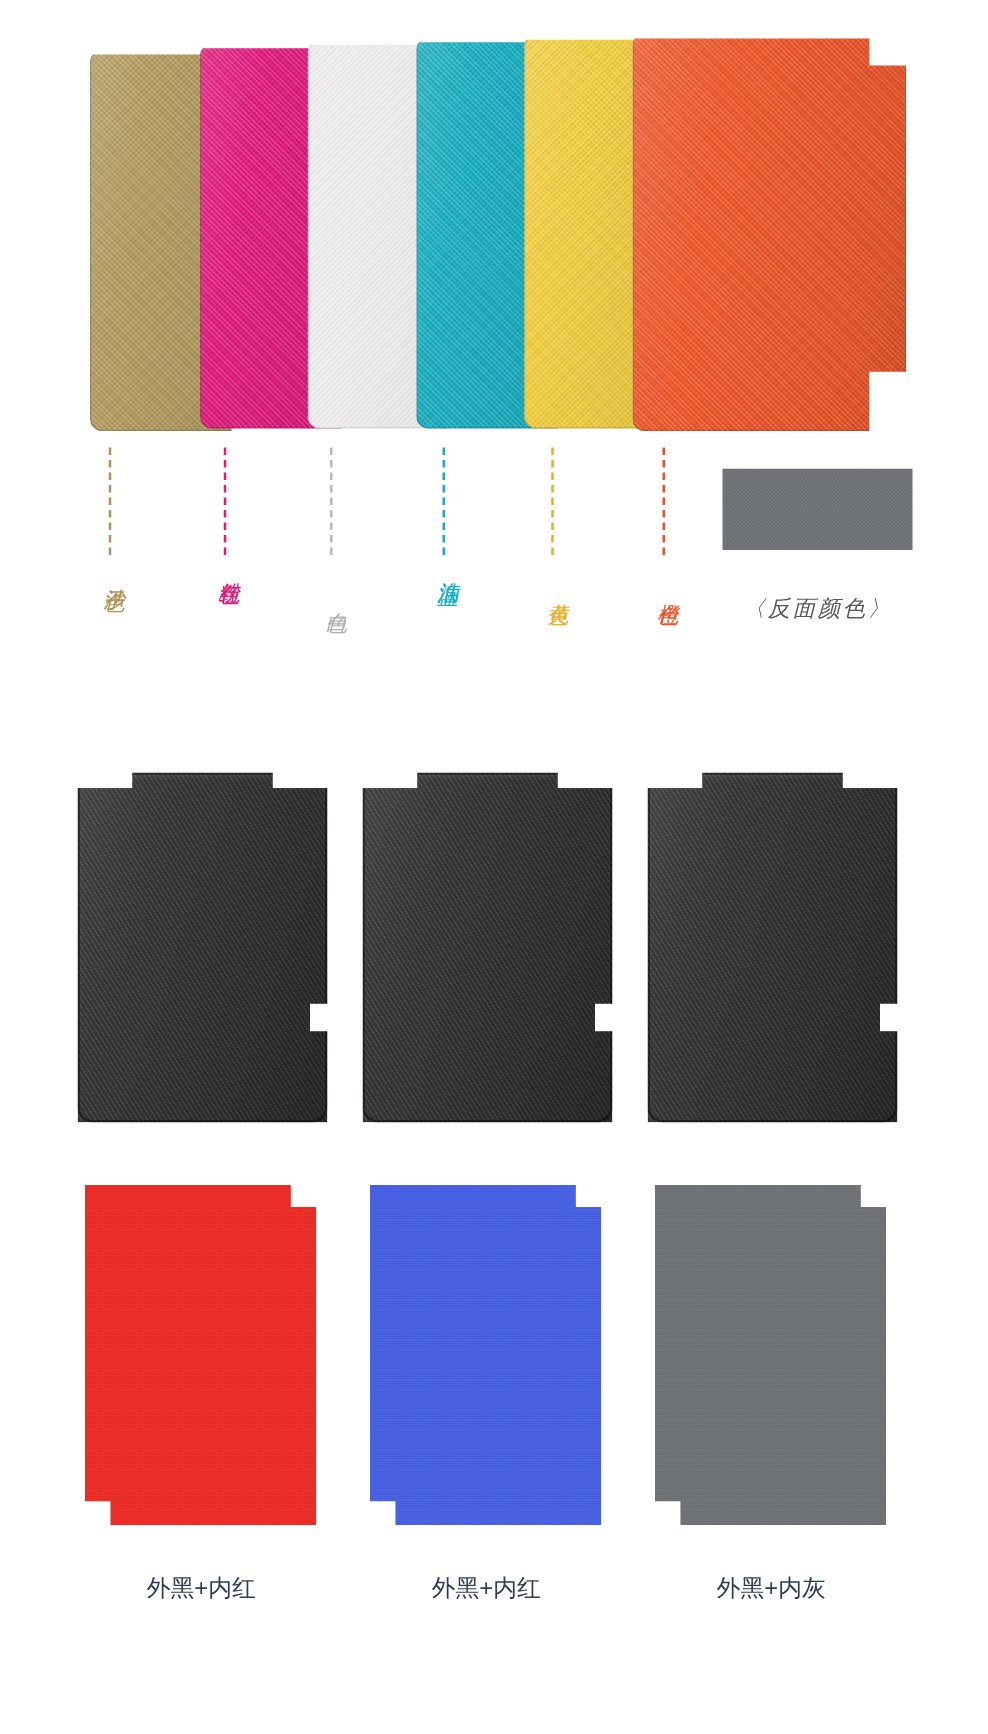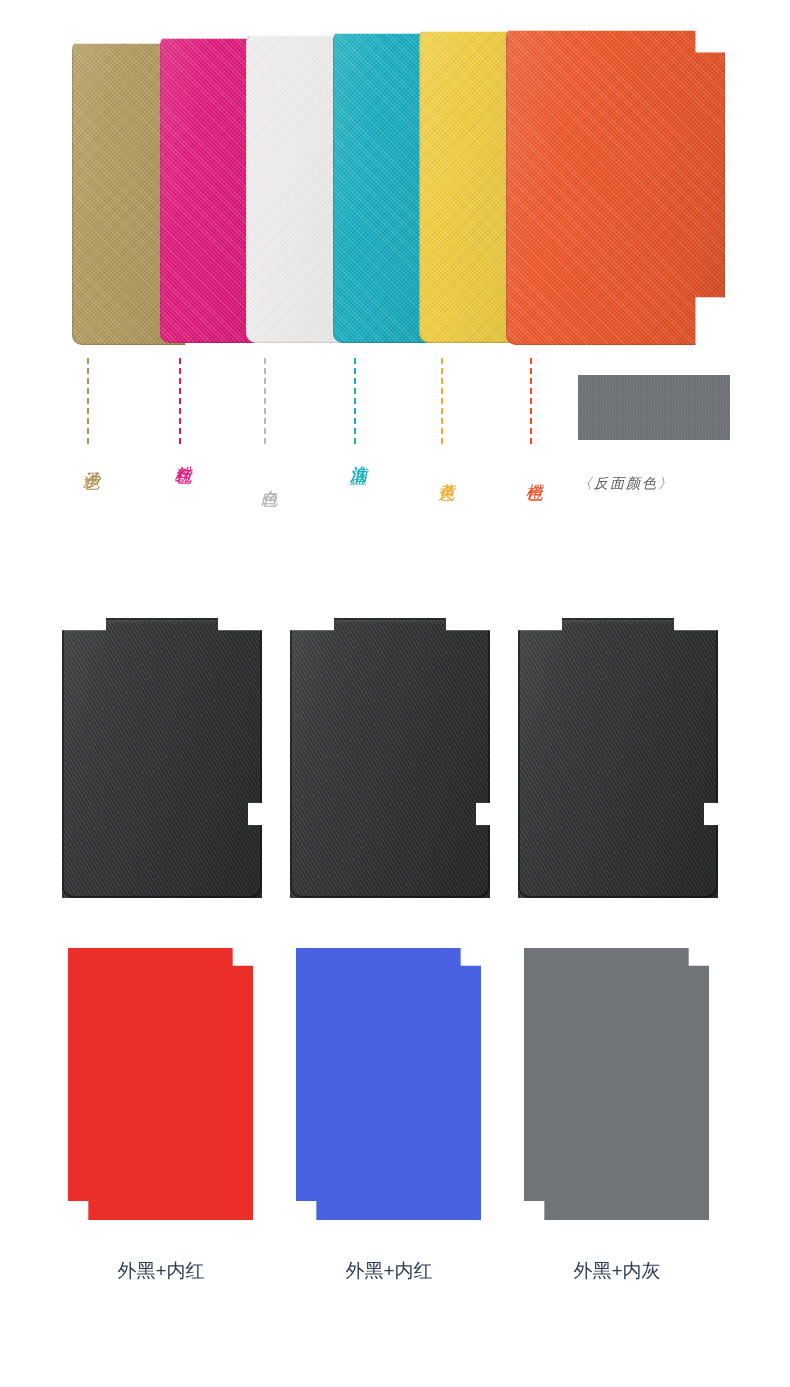--- a/index.html
+++ b/index.html
@@ -107,9 +107,9 @@
     position: absolute;
     left: 578px; top: 475px;
     width: 152px;
-    text-align: left;
+    text-align: center;
     font-family: "Liberation Serif", "DejaVu Serif", serif;
-    font-size: 14px;
+    font-size: 18px;
     font-style: italic;
     color: #58595b;
     letter-spacing: 2px;

